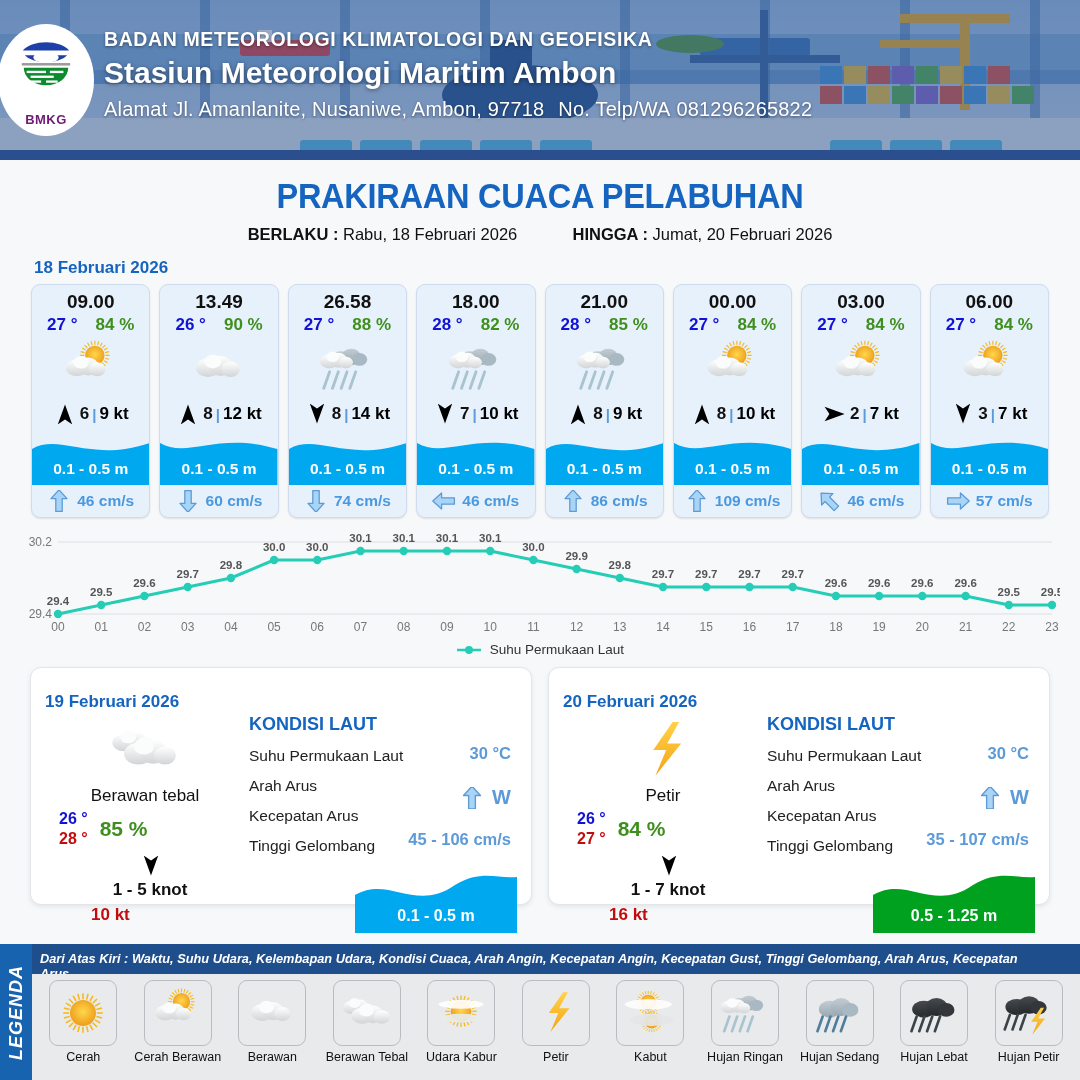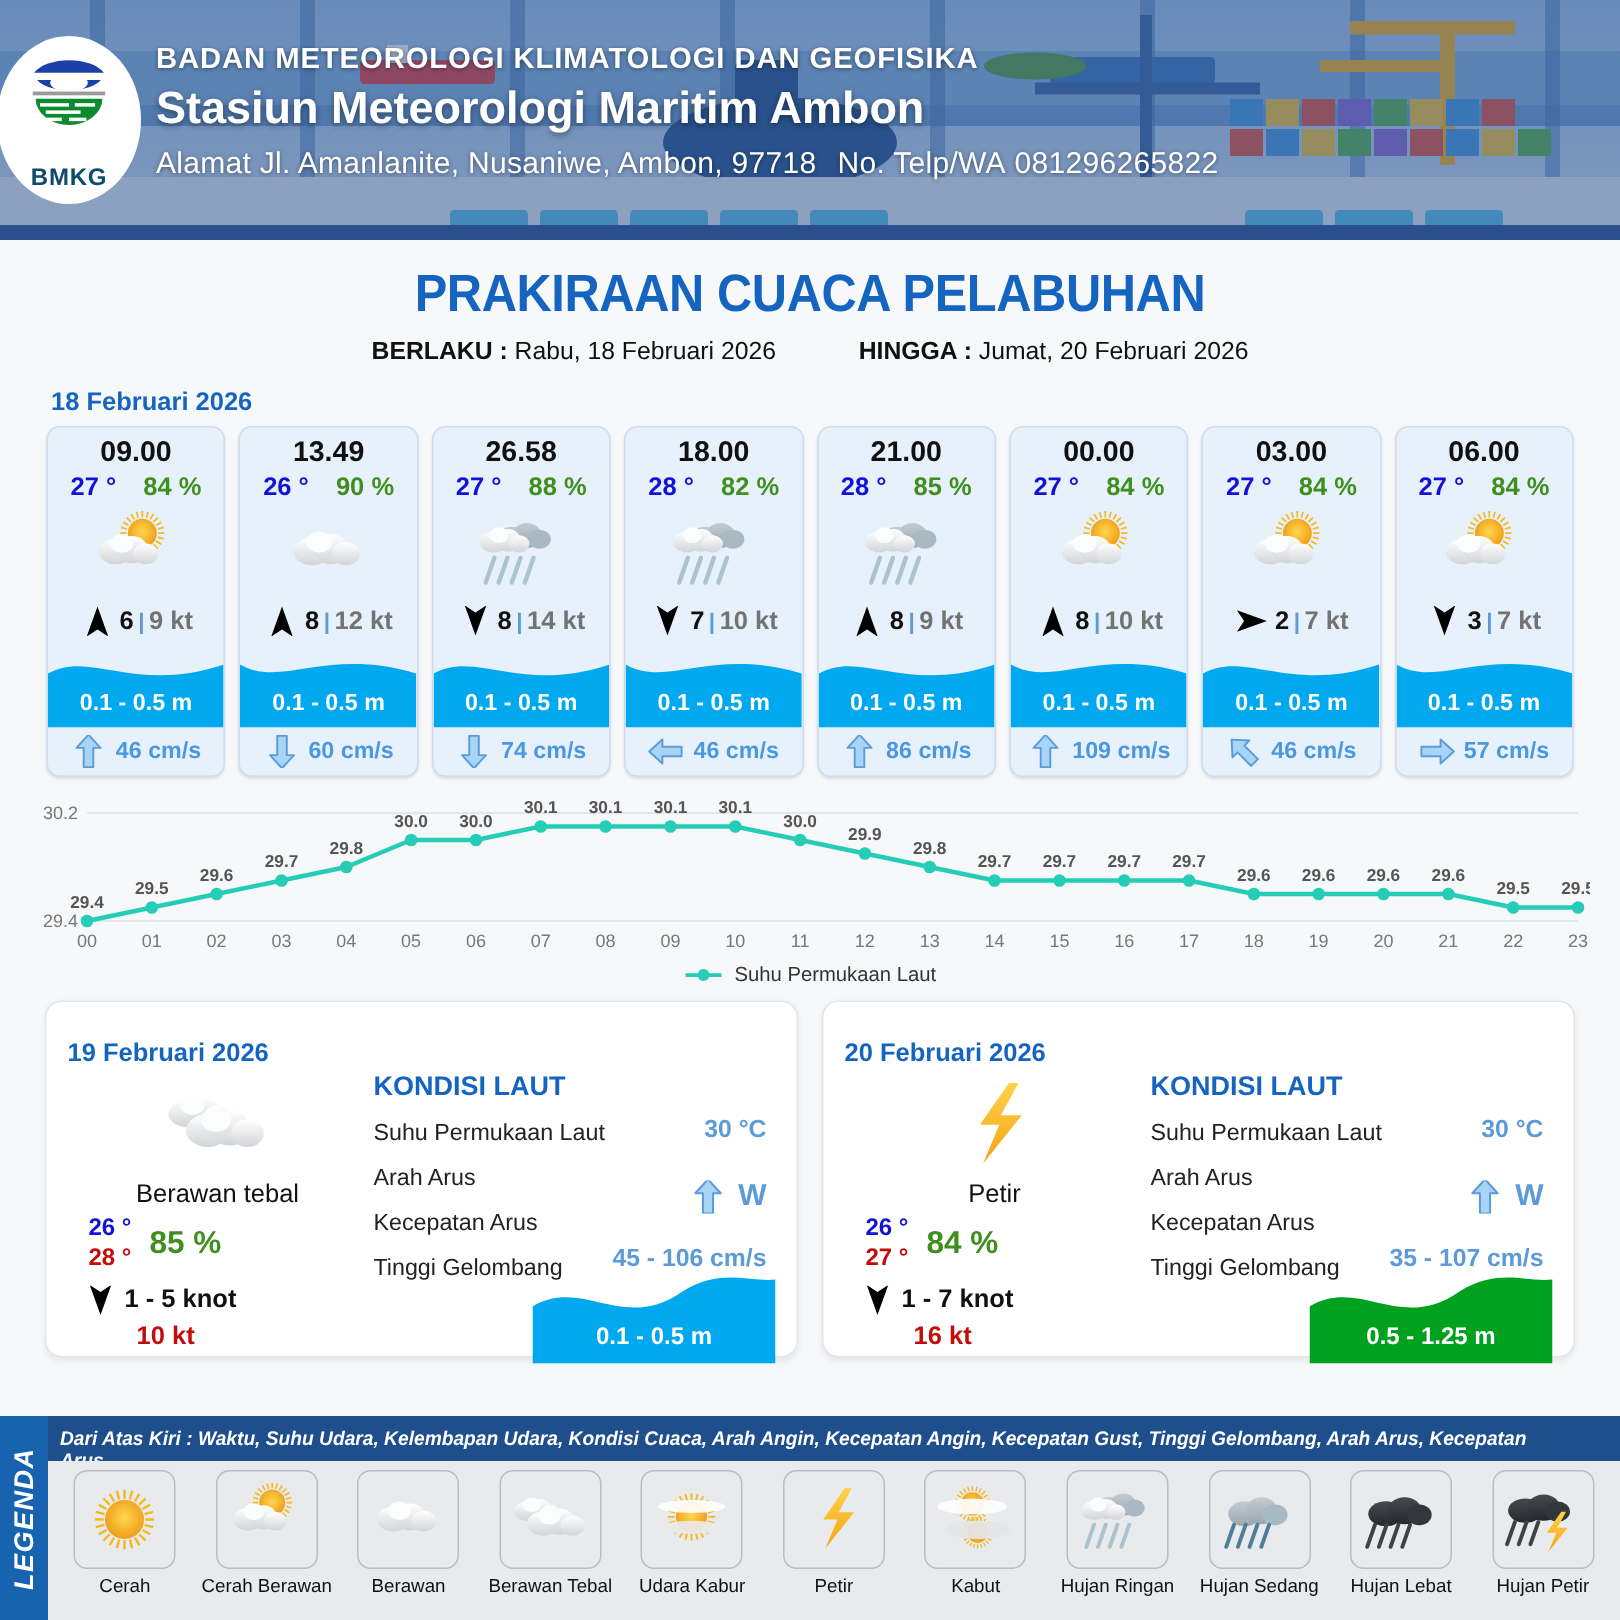--- a/index.html
+++ b/index.html
@@ -25,7 +25,7 @@
     display:flex; flex-direction:column; align-items:center; justify-content:center;
   }
   .logo-mark { width:58px; height:60px; }
-  .logo-text { font-size:16px; font-weight:bold; color:#0c4a6e; letter-spacing:0.5px; margin-top:18px; }
+  .logo-text { font-size:13px; font-weight:bold; color:#701a75; letter-spacing:0.5px; margin-top:18px; }
   .hdr-texts { position:absolute; left:104px; top:28px; z-index:4; }
   .hdr-l1 { font-size:19.5px; font-weight:bold; color:#fff; letter-spacing:0.6px;
             text-shadow:0 1px 3px rgba(0,0,0,.45); }

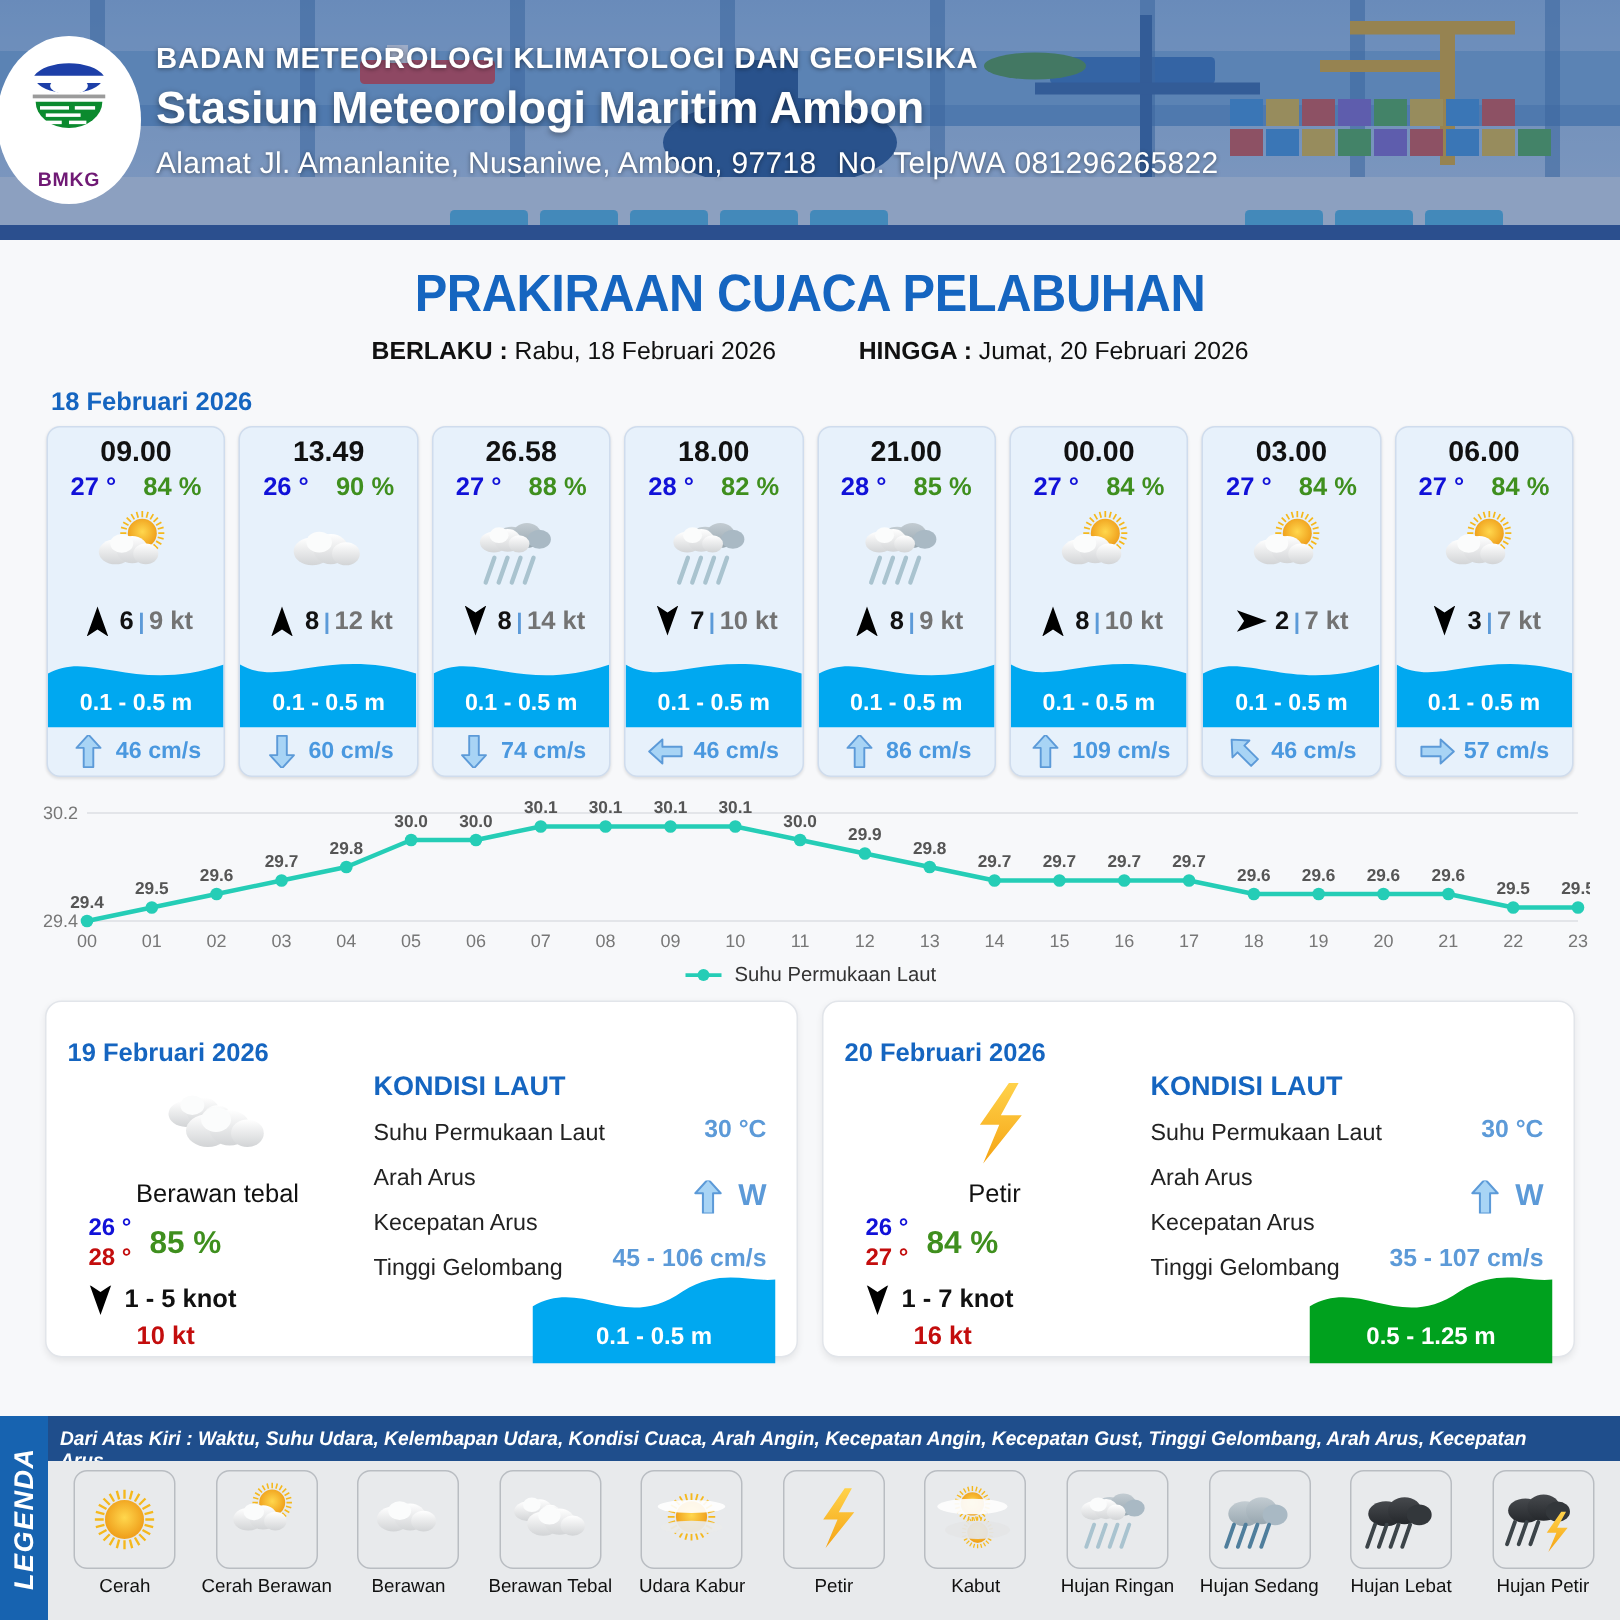--- a/index.html
+++ b/index.html
@@ -66,7 +66,7 @@
   .c-wind .arw { width:24px; height:20px; }
   .c-wdeg { font-size:17px; font-weight:bold; color:#111; }
   .c-bar { font-size:15px; color:#5c9ad8; font-weight:bold; }
-  .c-kt { font-size:17px; font-weight:bold; color:#737373; }
+  .c-kt { font-size:17px; font-weight:bold; color:#000000; }
   .c-wave { position:relative; height:56px; }
   .c-wave svg { position:absolute; left:0; top:0; width:100%; height:100%; }
   .c-wave span {

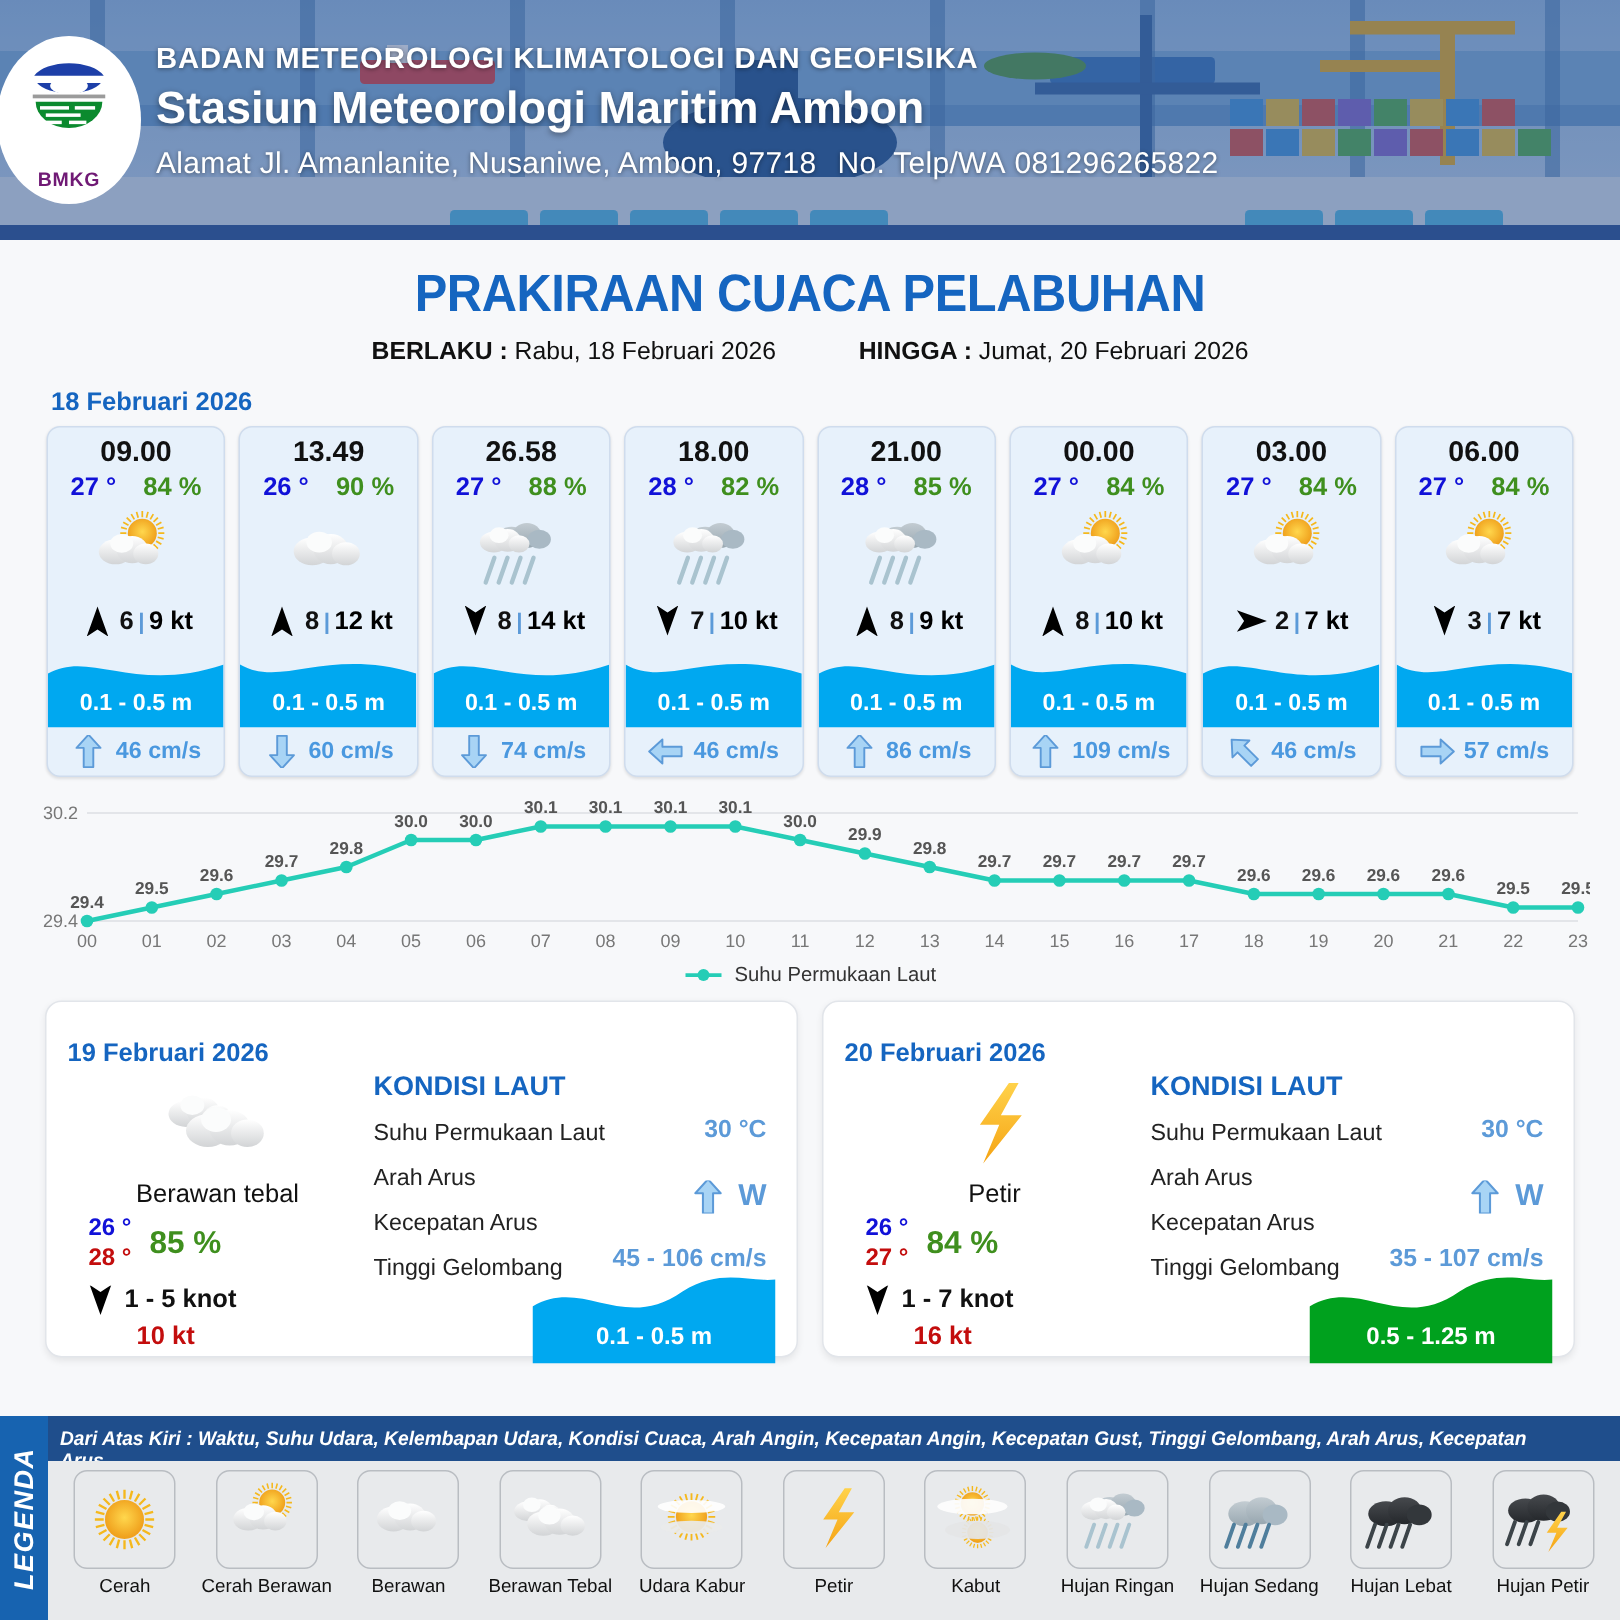--- a/index.html
+++ b/index.html
@@ -99,7 +99,7 @@
   .t-min { font-size:16px; font-weight:bold; color:#1111d8; }
   .t-max { font-size:16px; font-weight:bold; color:#c30d0d; margin-top:2px; }
   .day-hum { font-size:21px; font-weight:bold; color:#3f8f1e; }
-  .day-wind { display:flex; align-items:center; gap:6px; margin-top:8px; padding-left:10px; }
+  .day-wind { display:flex; align-items:center; gap:6px; margin-top:8px; padding-left:10px;flex-direction:column; }
   .day-wind .arw { width:22px; height:18px; }
   .day-wind .knots { font-size:17px; font-weight:bold; color:#111; }
   .day-gust { font-size:17px; font-weight:bold; color:#c30d0d; margin-top:5px; padding-left:46px; }

